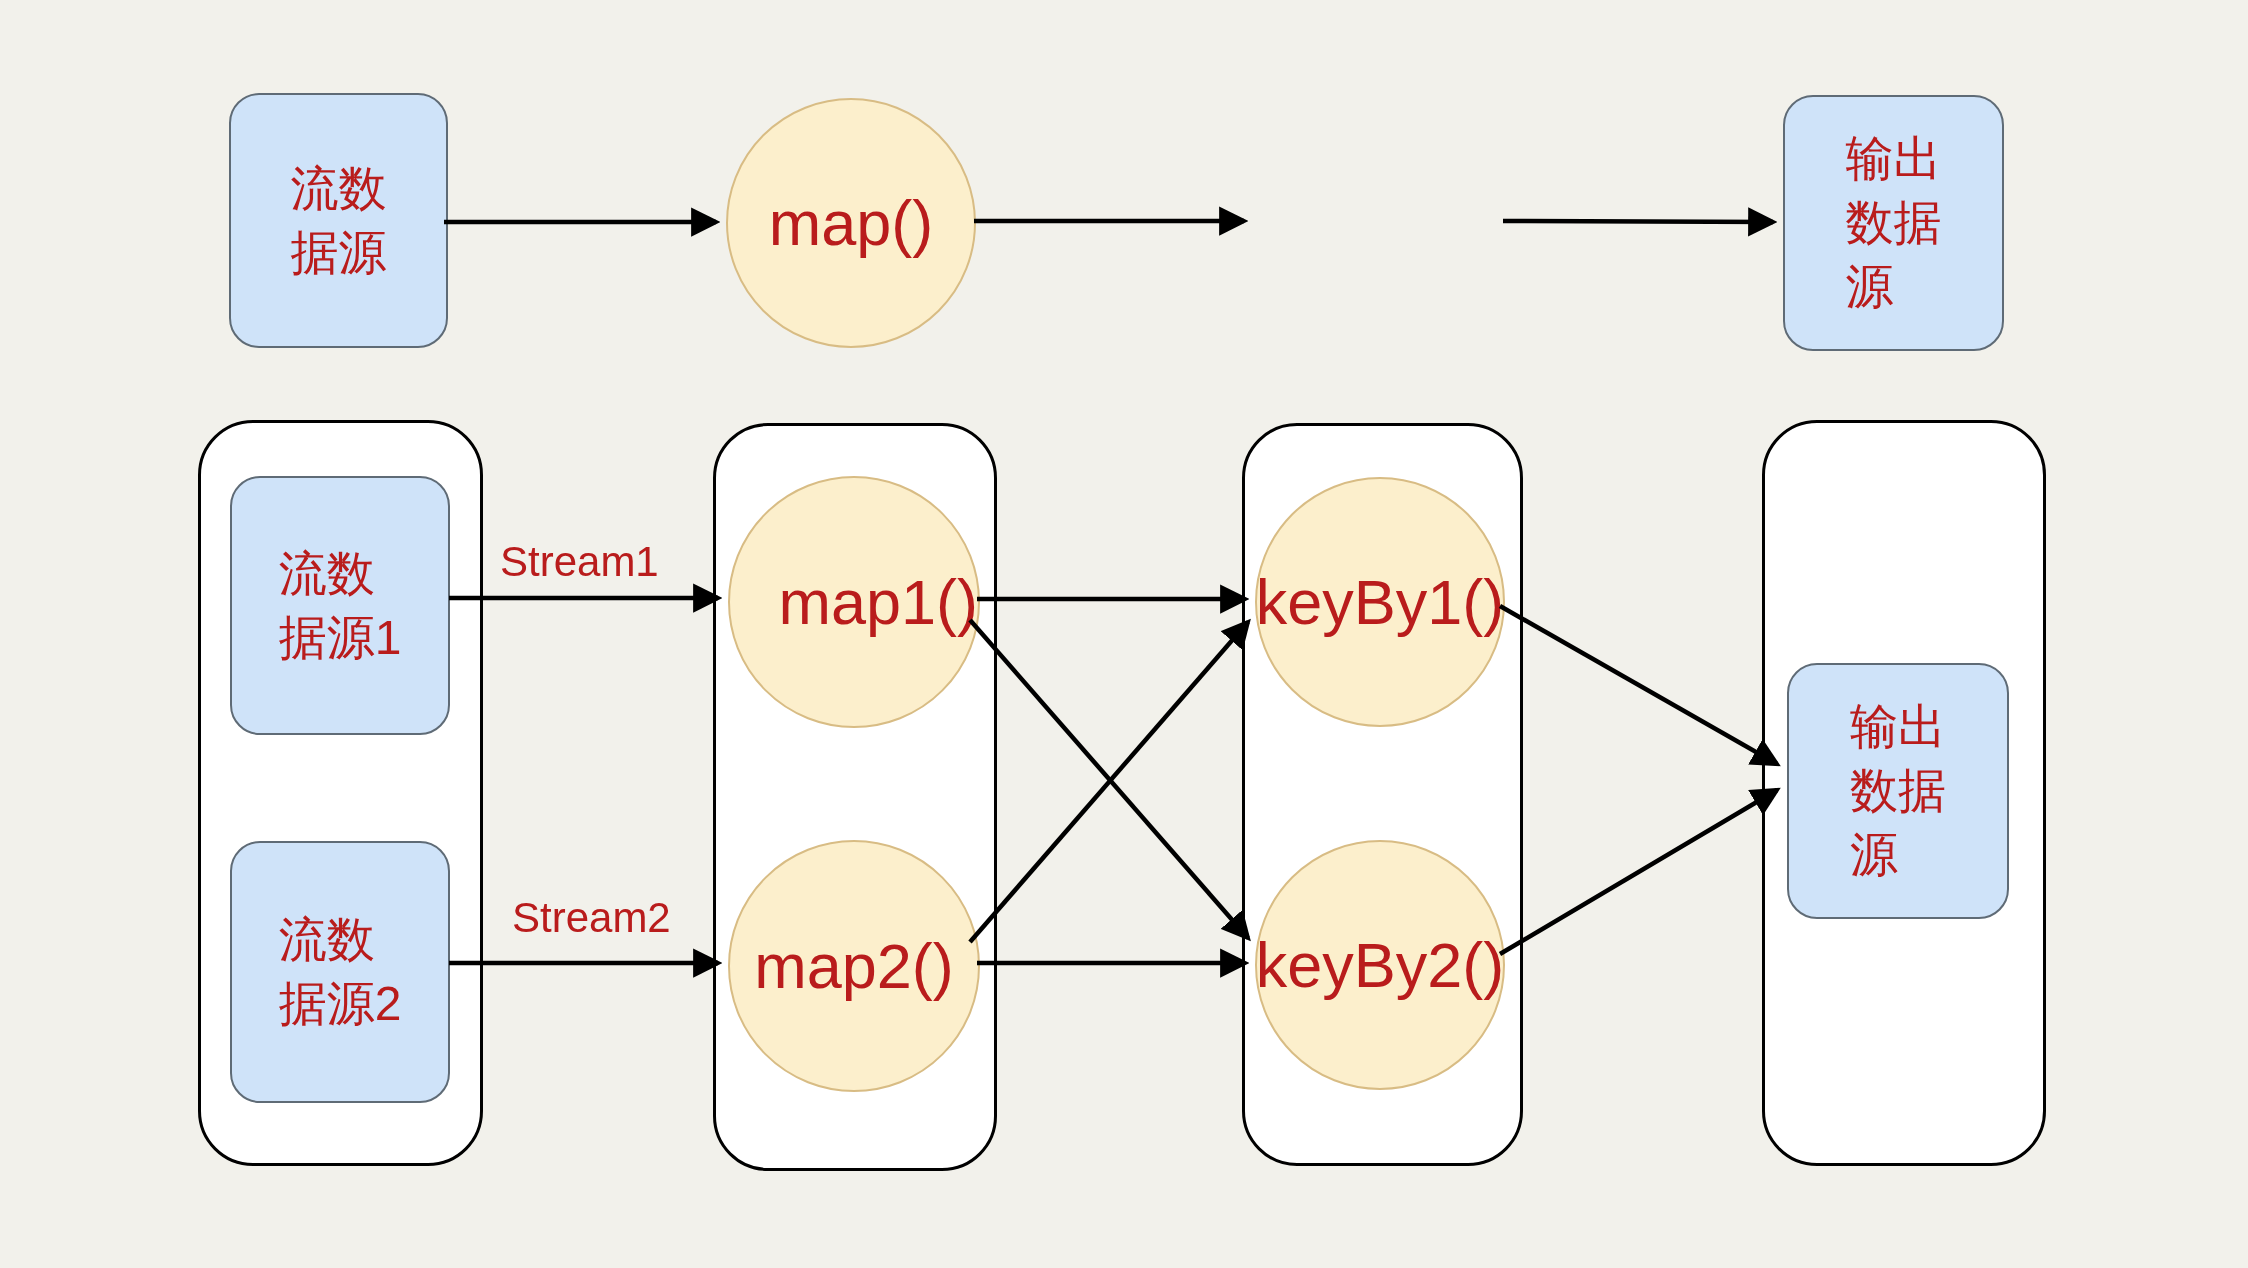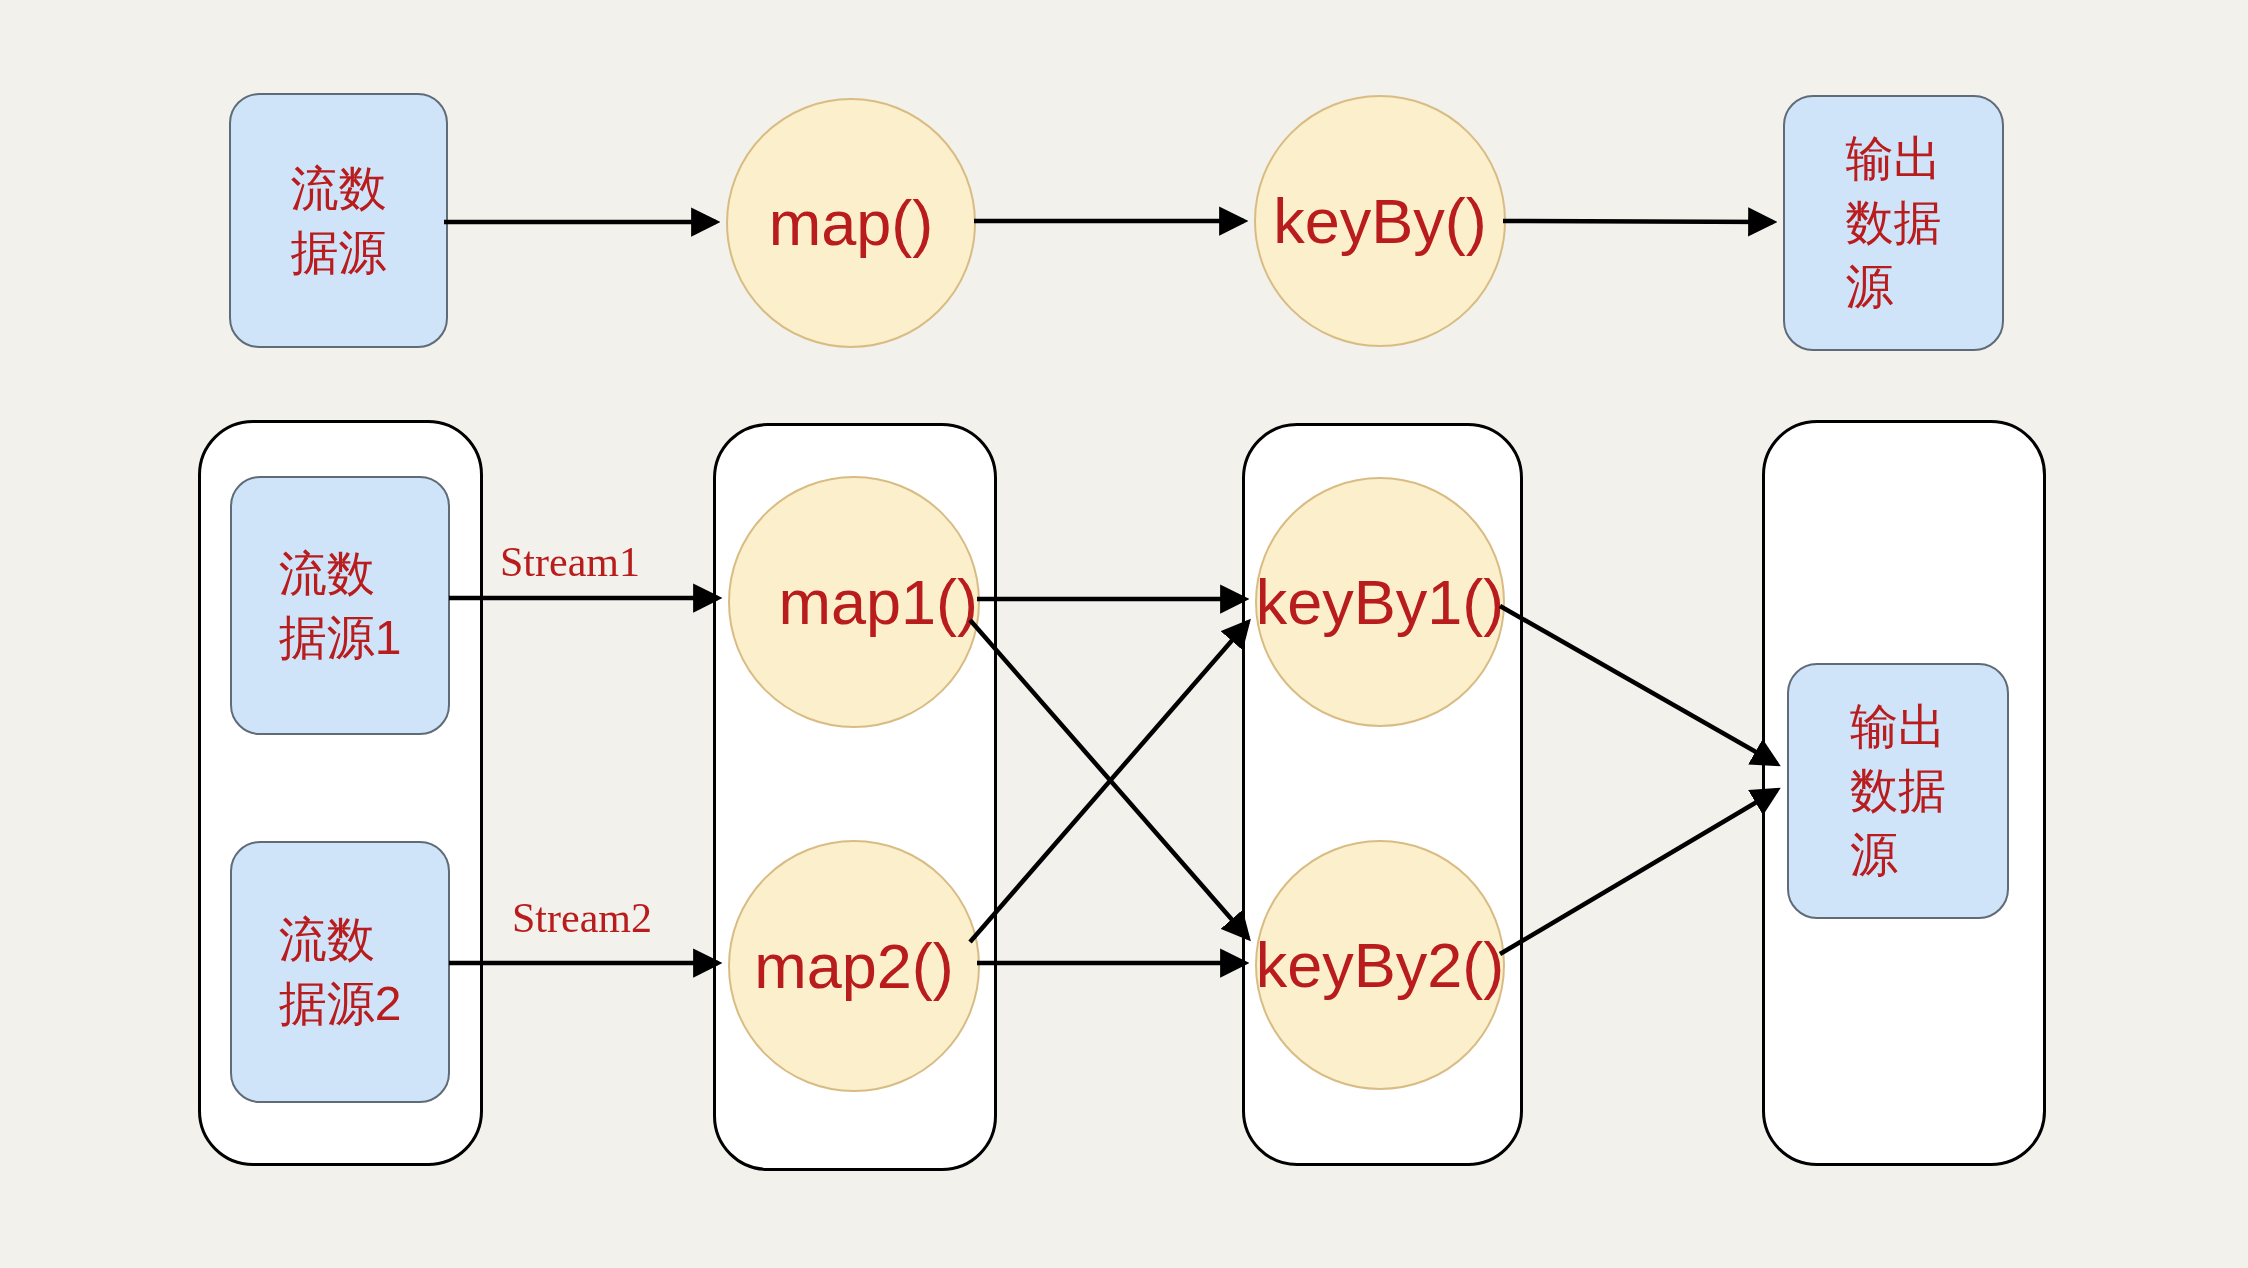--- a/index.html
+++ b/index.html
@@ -77,9 +77,6 @@
     <span>map()</span>
   </div>
 
-  <div class="op-circle" style="left:1254px; top:95px; width:248px; height:248px;">
-    <span>keyBy()</span>
-  </div>
 
   <div class="blue-box" style="left:1783px; top:95px; width:217px; height:252px;">
     <span>输出

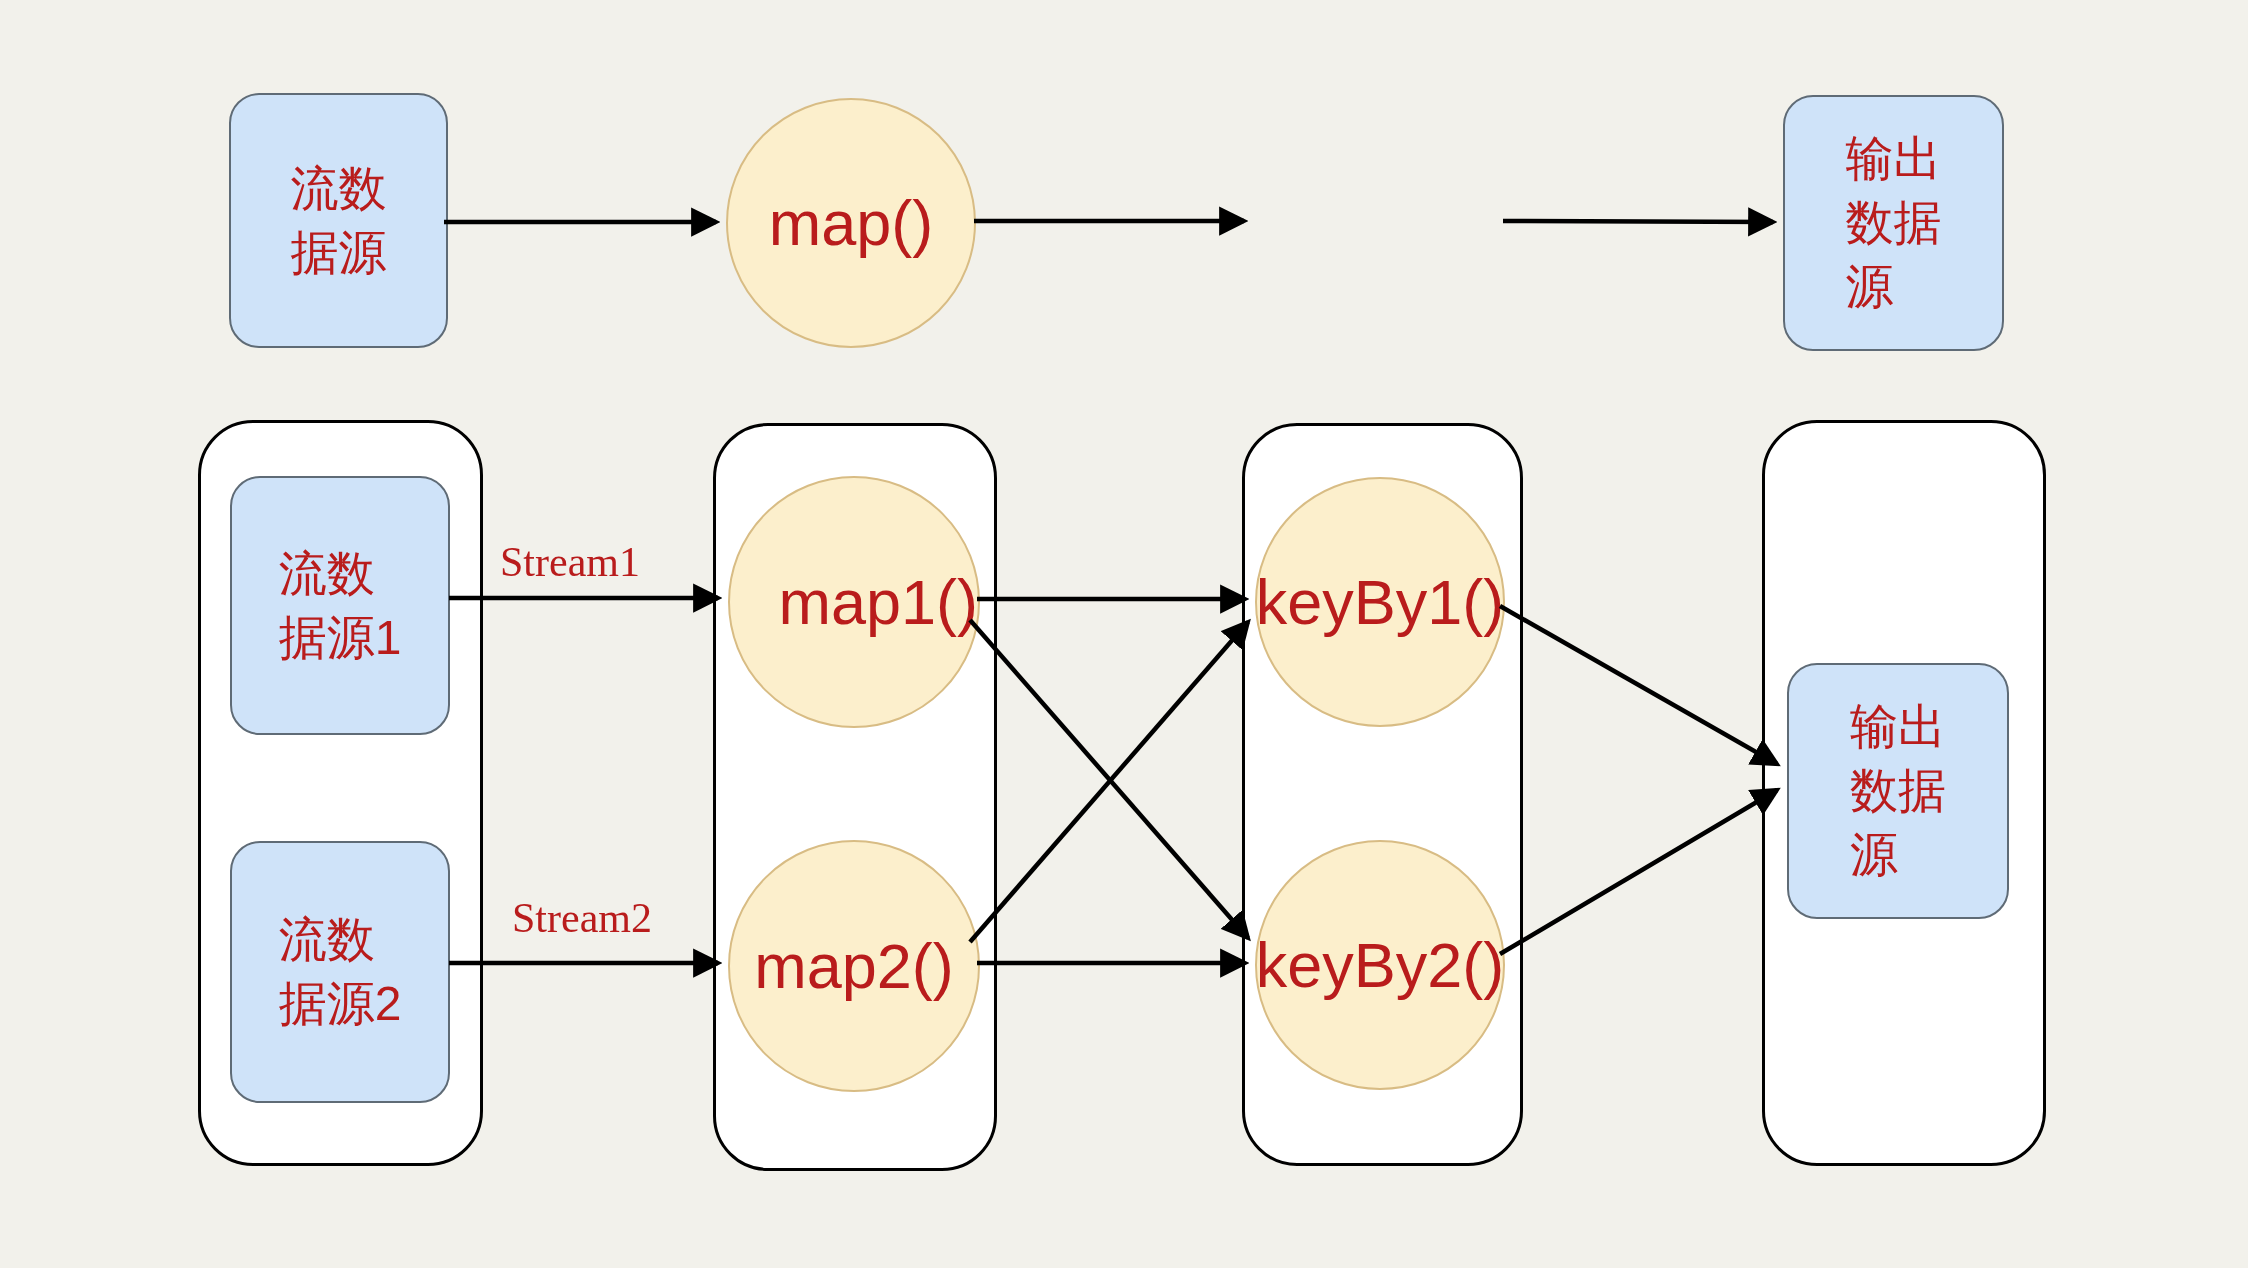--- a/index.html
+++ b/index.html
@@ -51,7 +51,6 @@
     font-size: 42px;
     z-index: 3;
     white-space: nowrap;
-    font-family: Liberation Serif, serif;
   }
   svg.arrows {
     position: absolute;

